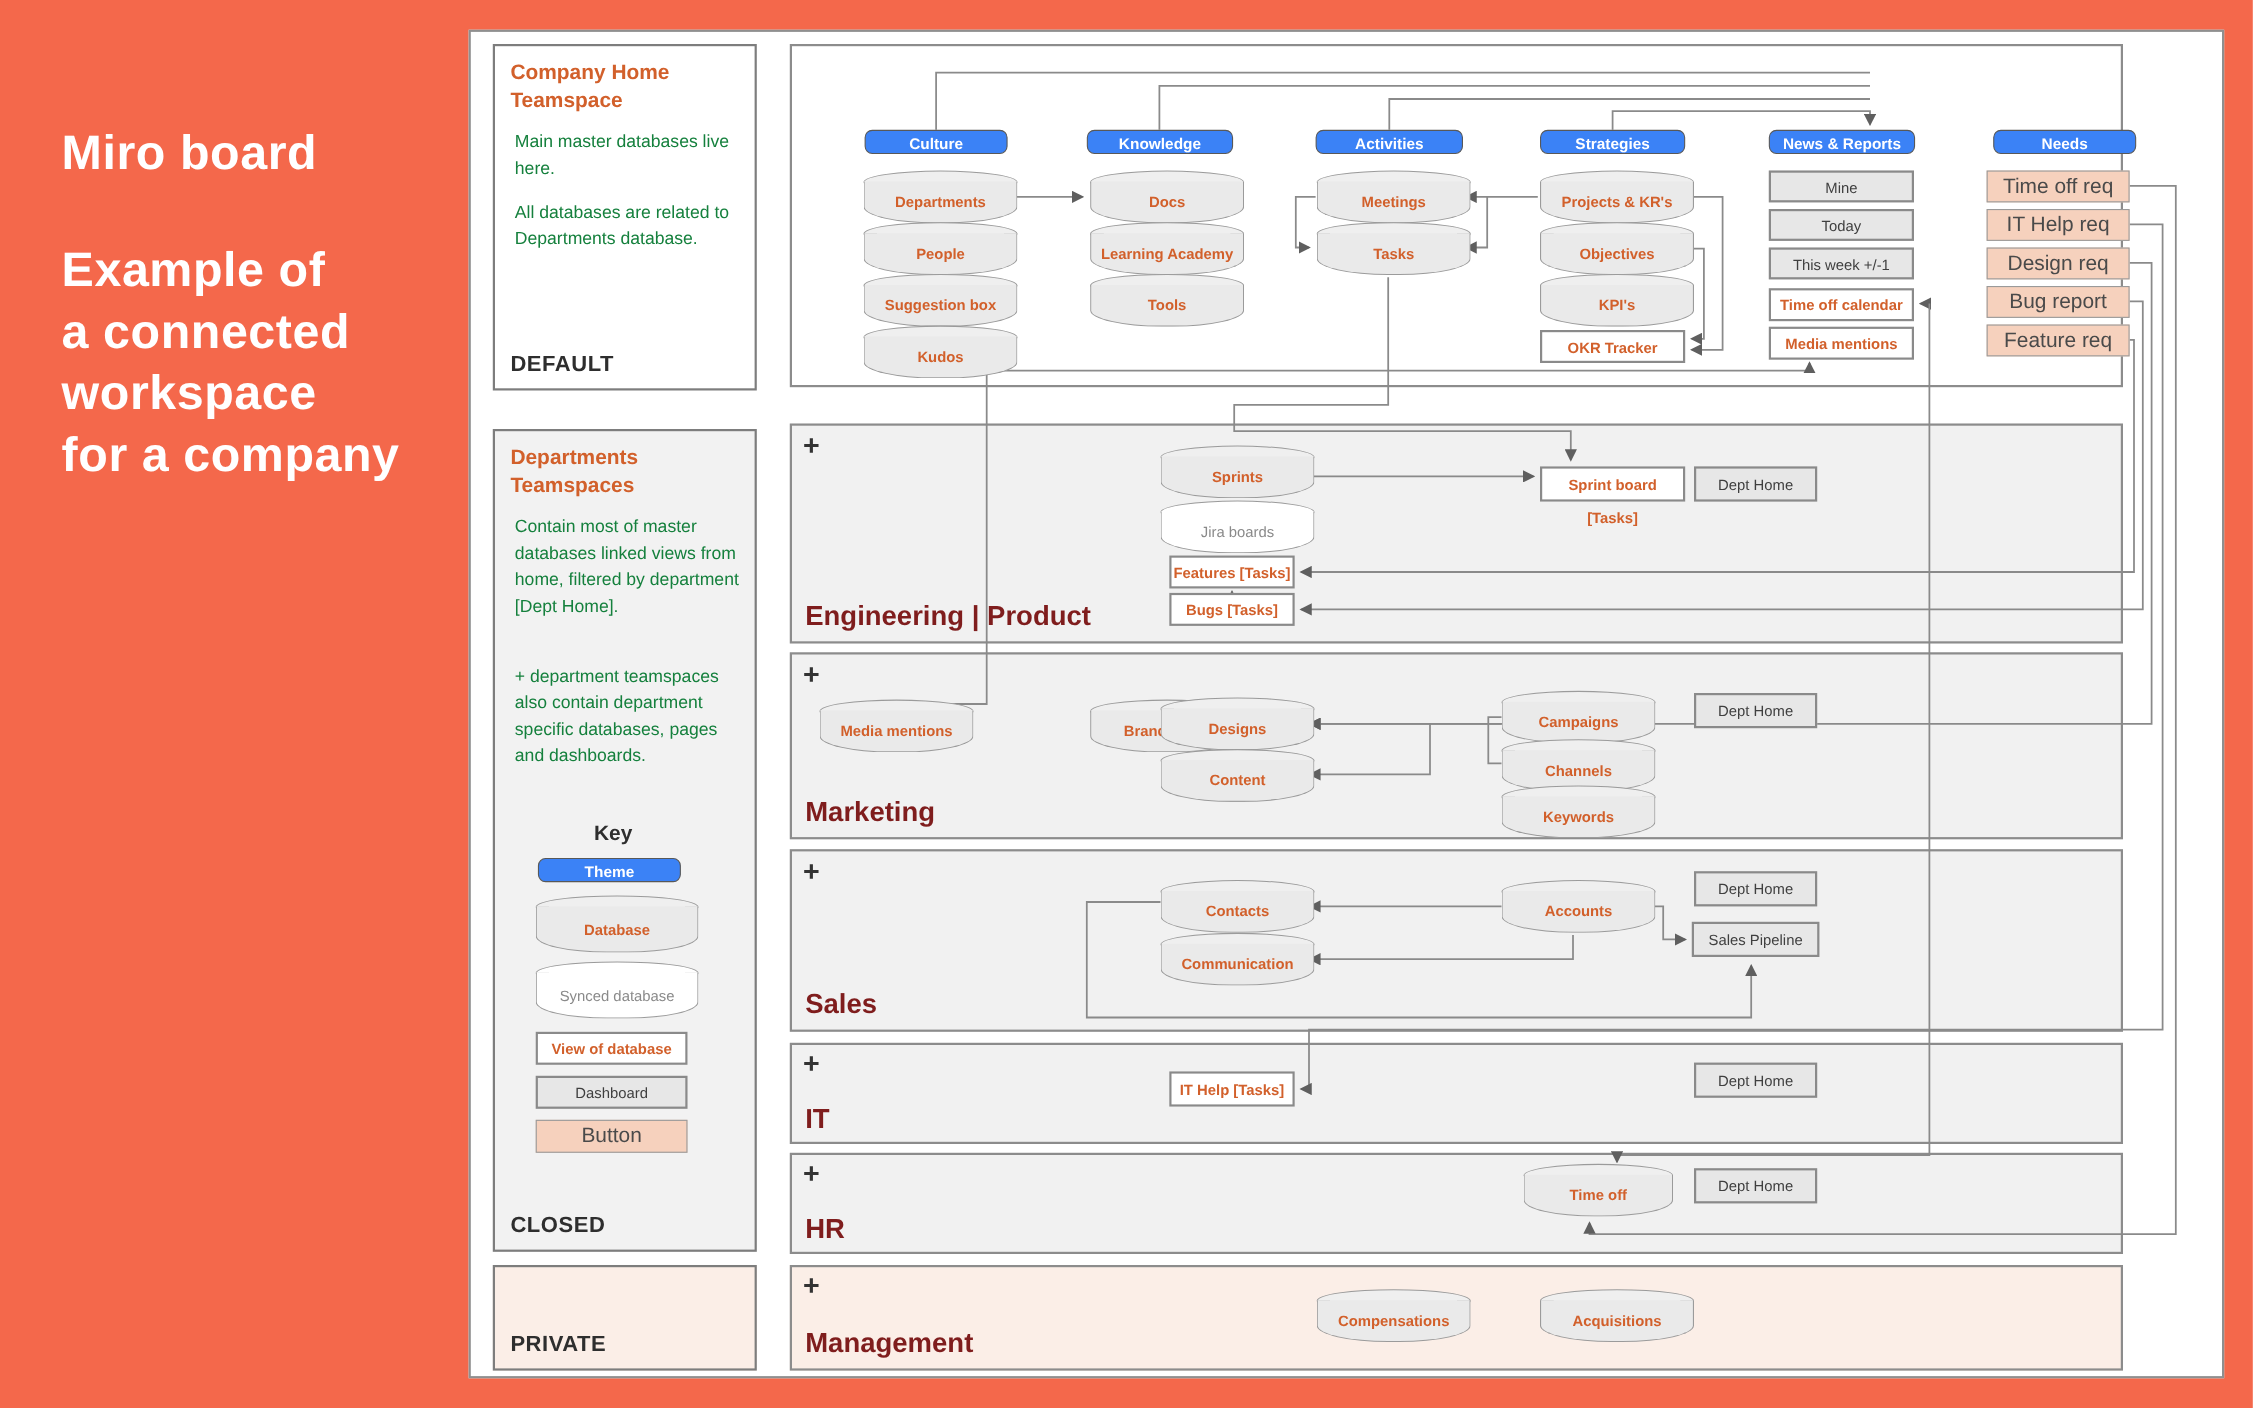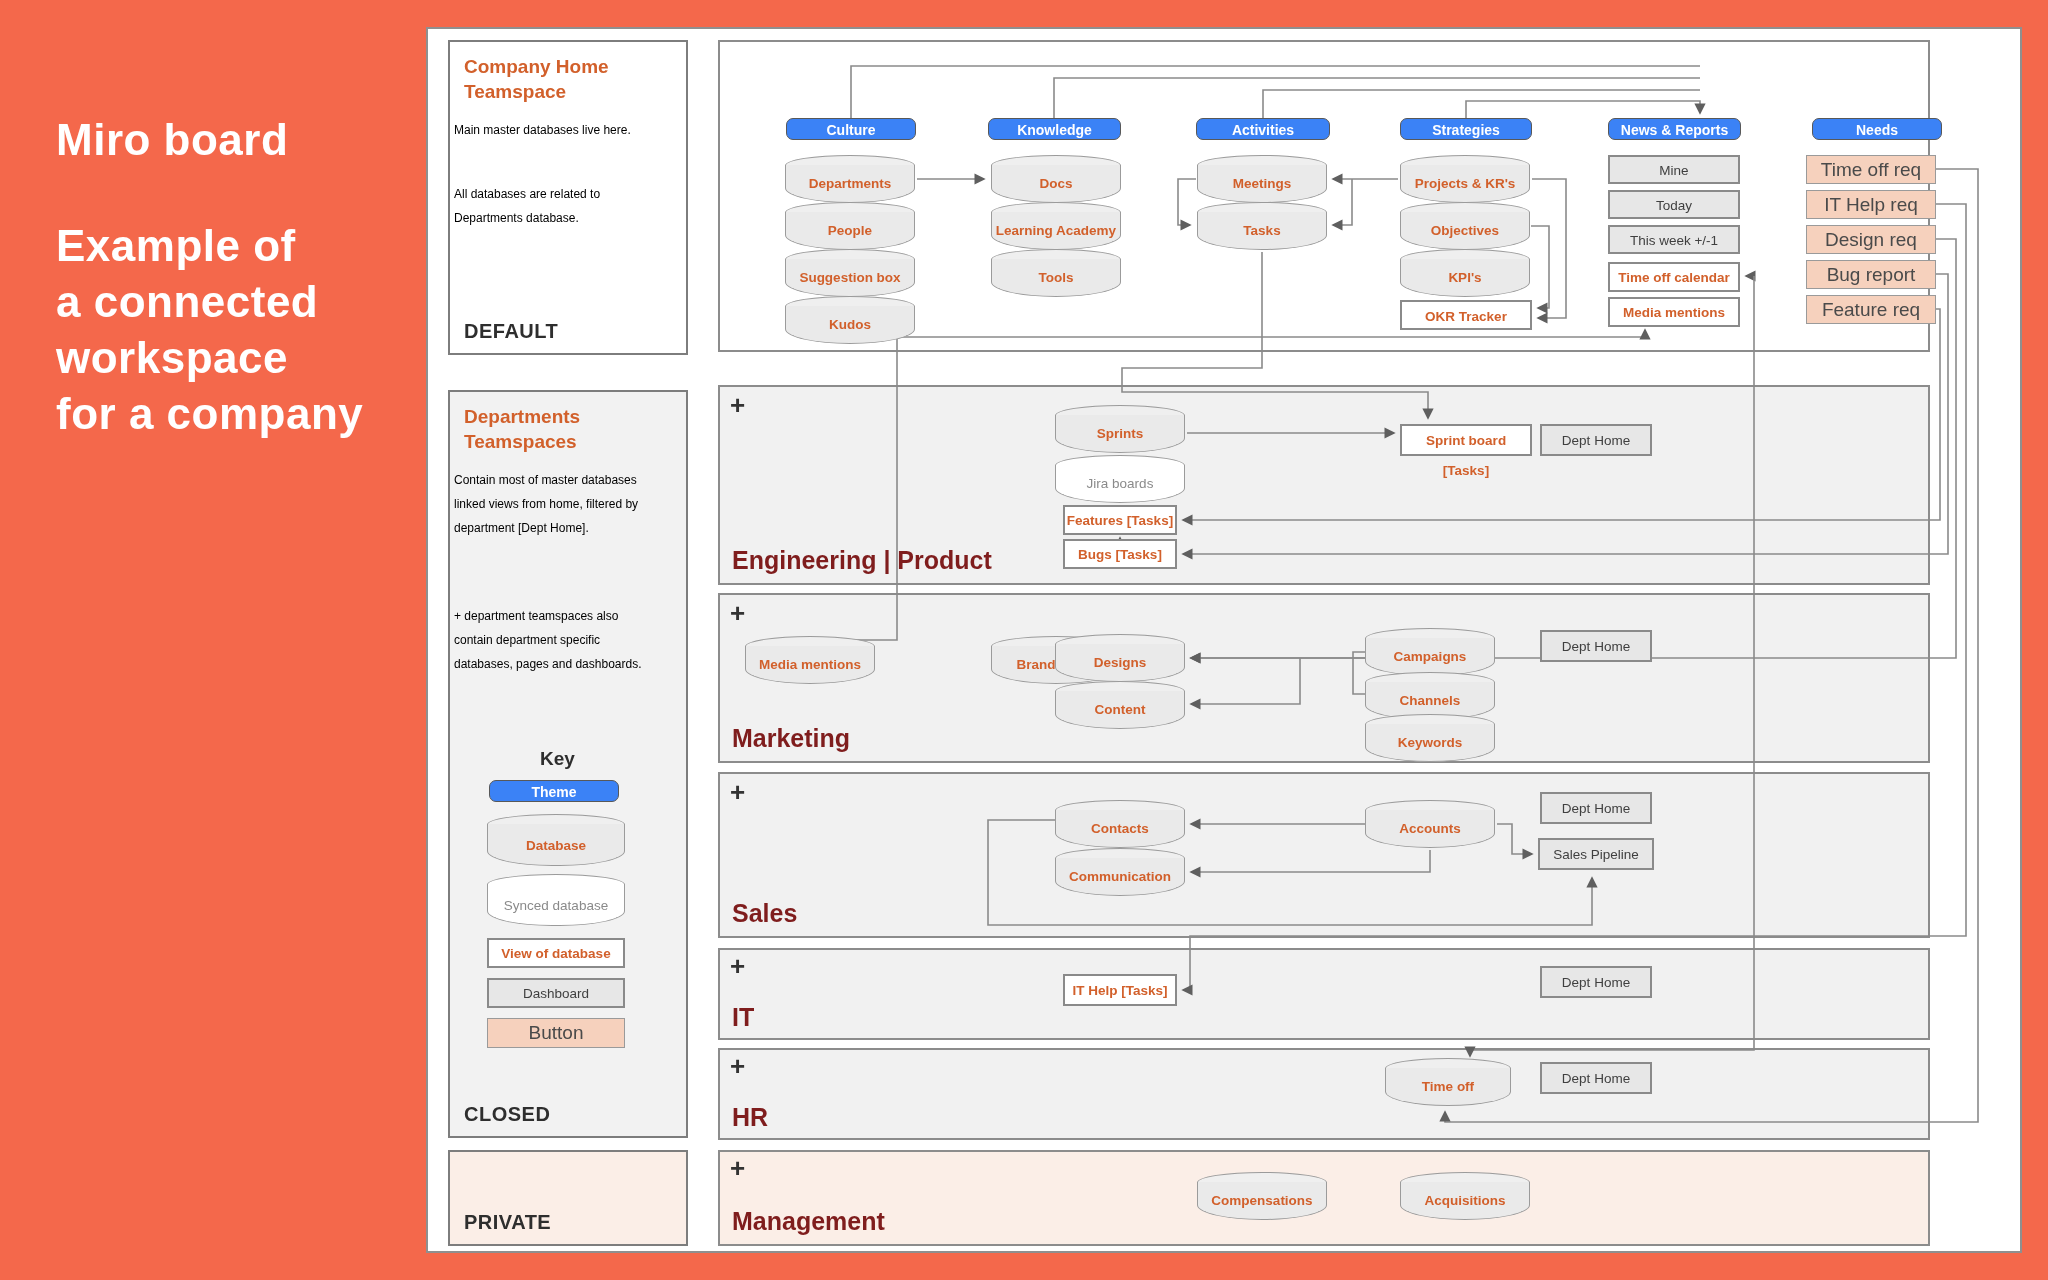--- a/index.html
+++ b/index.html
@@ -12,7 +12,7 @@
   
   .sbox{position:absolute;border:2px solid #7d7d7d;box-sizing:border-box;background:#fff;}
   .sbox .title{position:absolute;left:14px;top:12px;color:#D2602B;font-weight:bold;font-size:19px;line-height:25px;width:200px;}
-  .sbox .body{position:absolute;left:4px;color:#000000;font-size:12px;line-height:24px;width:205px;}
+  .sbox .body{position:absolute;left:18px;color:#15803d;font-size:16px;line-height:24px;width:205px;}
   .sbox .foot{position:absolute;left:14px;bottom:10px;color:#2e2e2e;font-weight:bold;font-size:20px;letter-spacing:.5px;}
   
   .sect{position:absolute;left:718px;width:1212px;background:#F1F1F1;border:2px solid #8c8c8c;box-sizing:border-box;}

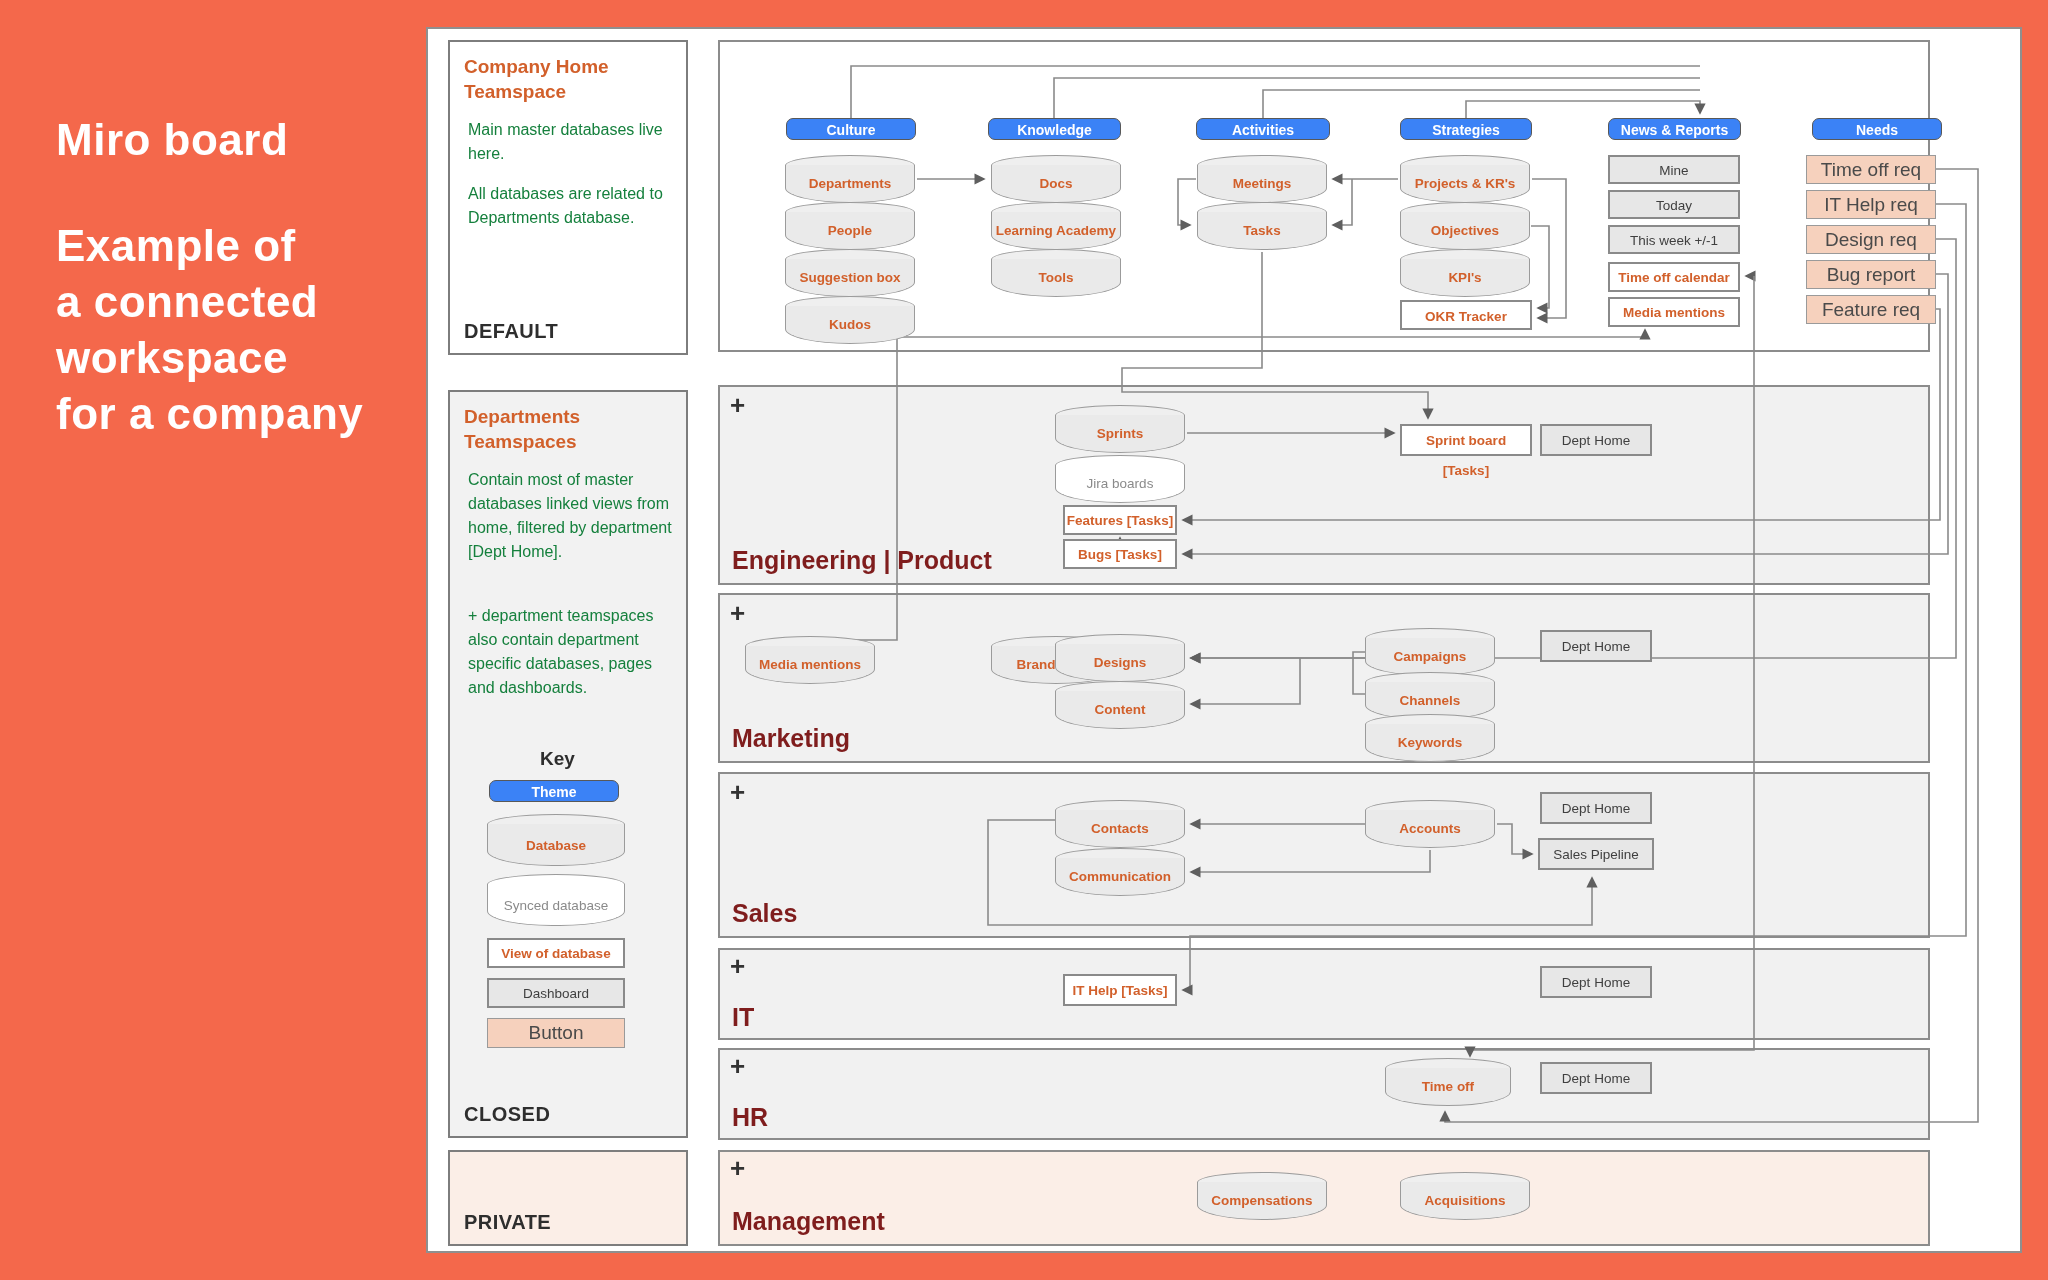--- a/index.html
+++ b/index.html
@@ -29,7 +29,7 @@
         text-align:center;box-sizing:border-box;}
   .btn{position:absolute;background:#F6D1BD;border:1.5px solid #9a9a9a;color:#4a4a4a;font-size:19px;
        text-align:center;box-sizing:border-box;}
-  .cyl{position:absolute;width:130px;height:48px;}
+  .cyl{position:absolute;width:130px;height:48px;padding-left:10px;}
   .cyl .cbody{position:absolute;left:0;right:0;top:10px;bottom:0;background:#EAEAEA;border:1.5px solid #9b9b9b;border-top:none;
         border-radius:0 0 65px 65px / 0 0 15px 15px;box-sizing:border-box;}
   .cyl .ctop{position:absolute;left:0;right:0;top:0;height:21px;background:#EFEFEF;border:1.5px solid #9b9b9b;

